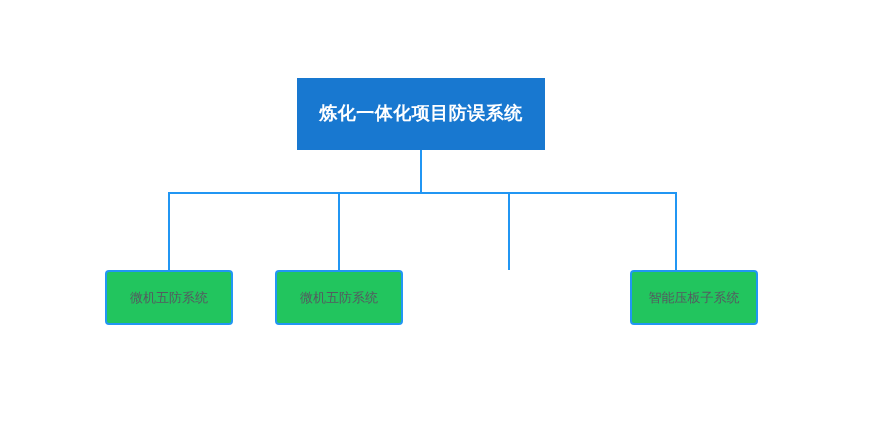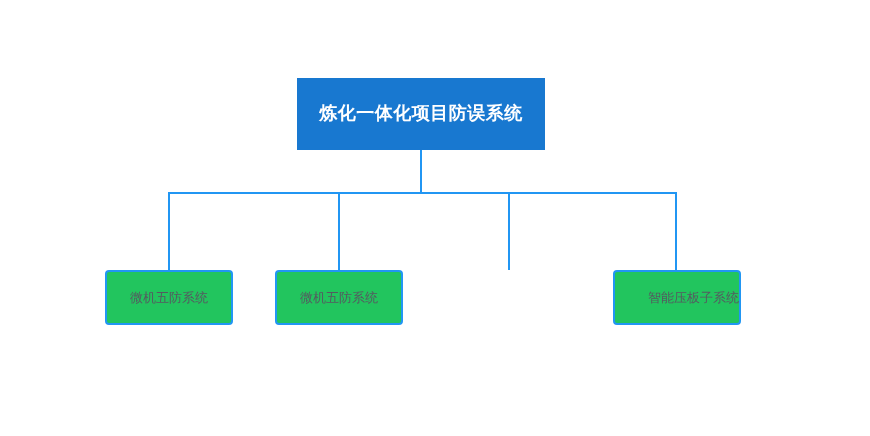--- a/index.html
+++ b/index.html
@@ -80,7 +80,7 @@
   .child-node.pos-0 { left: 105px; }
   .child-node.pos-1 { left: 275px; }
   .child-node.pos-2 { left: 445px; }
-  .child-node.pos-3 { left: 613px; justify-content: flex-end; }
+  .child-node.pos-3 { left: 630px; }
 </style>
 </head>
 <body>

